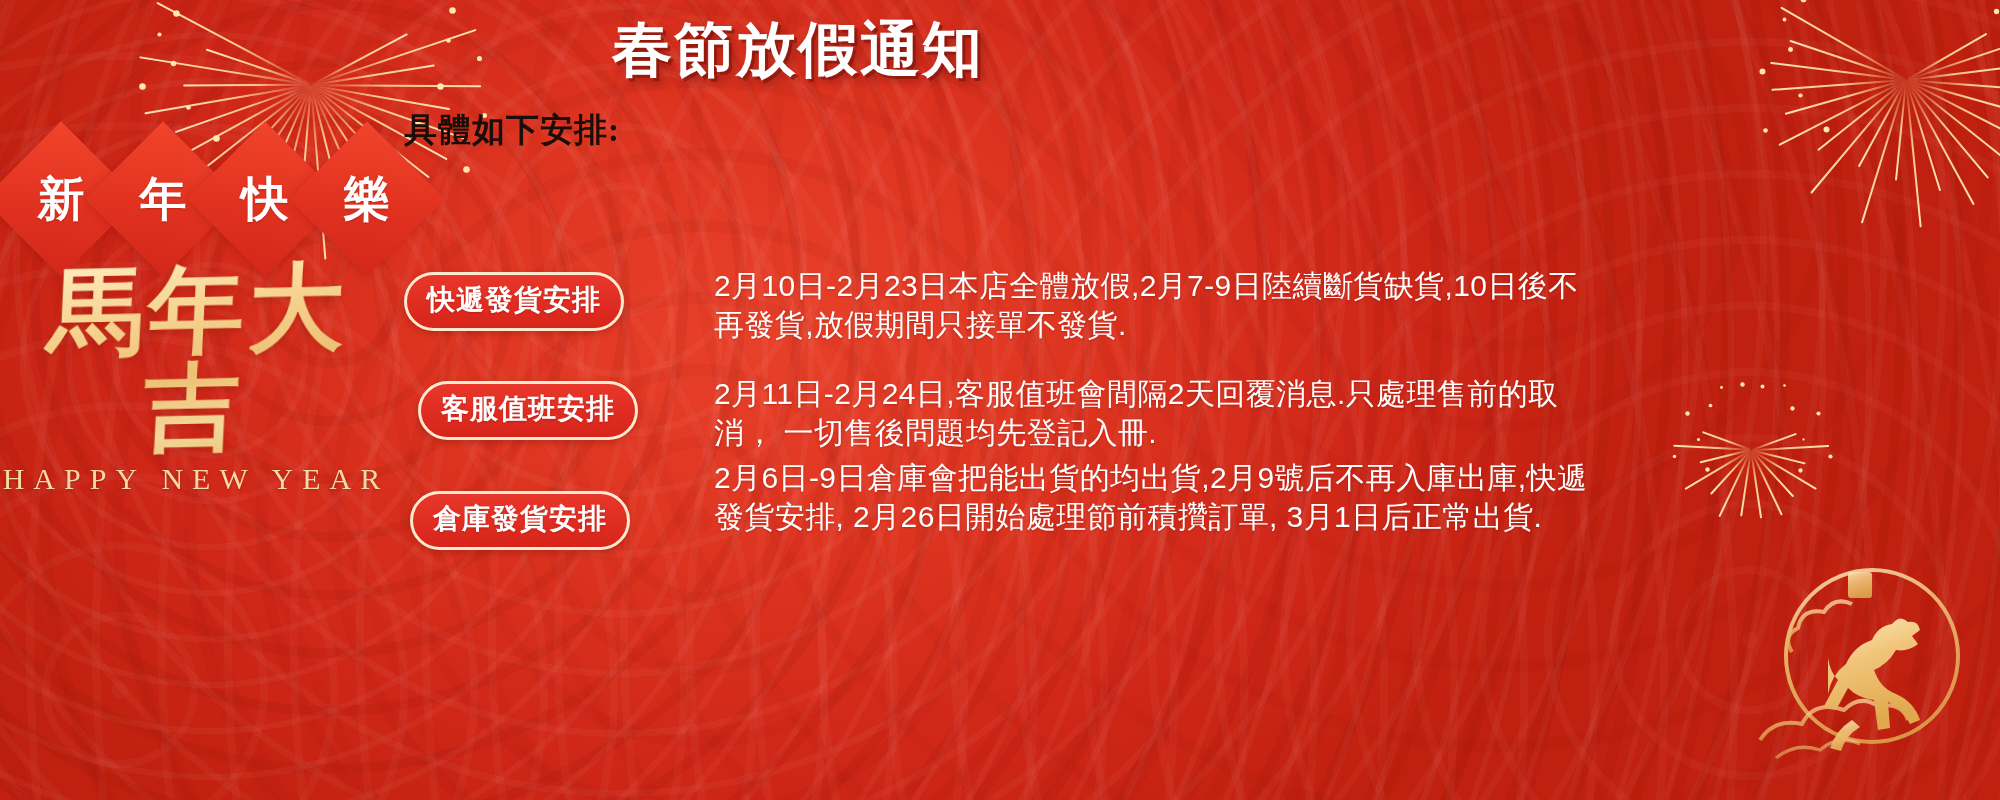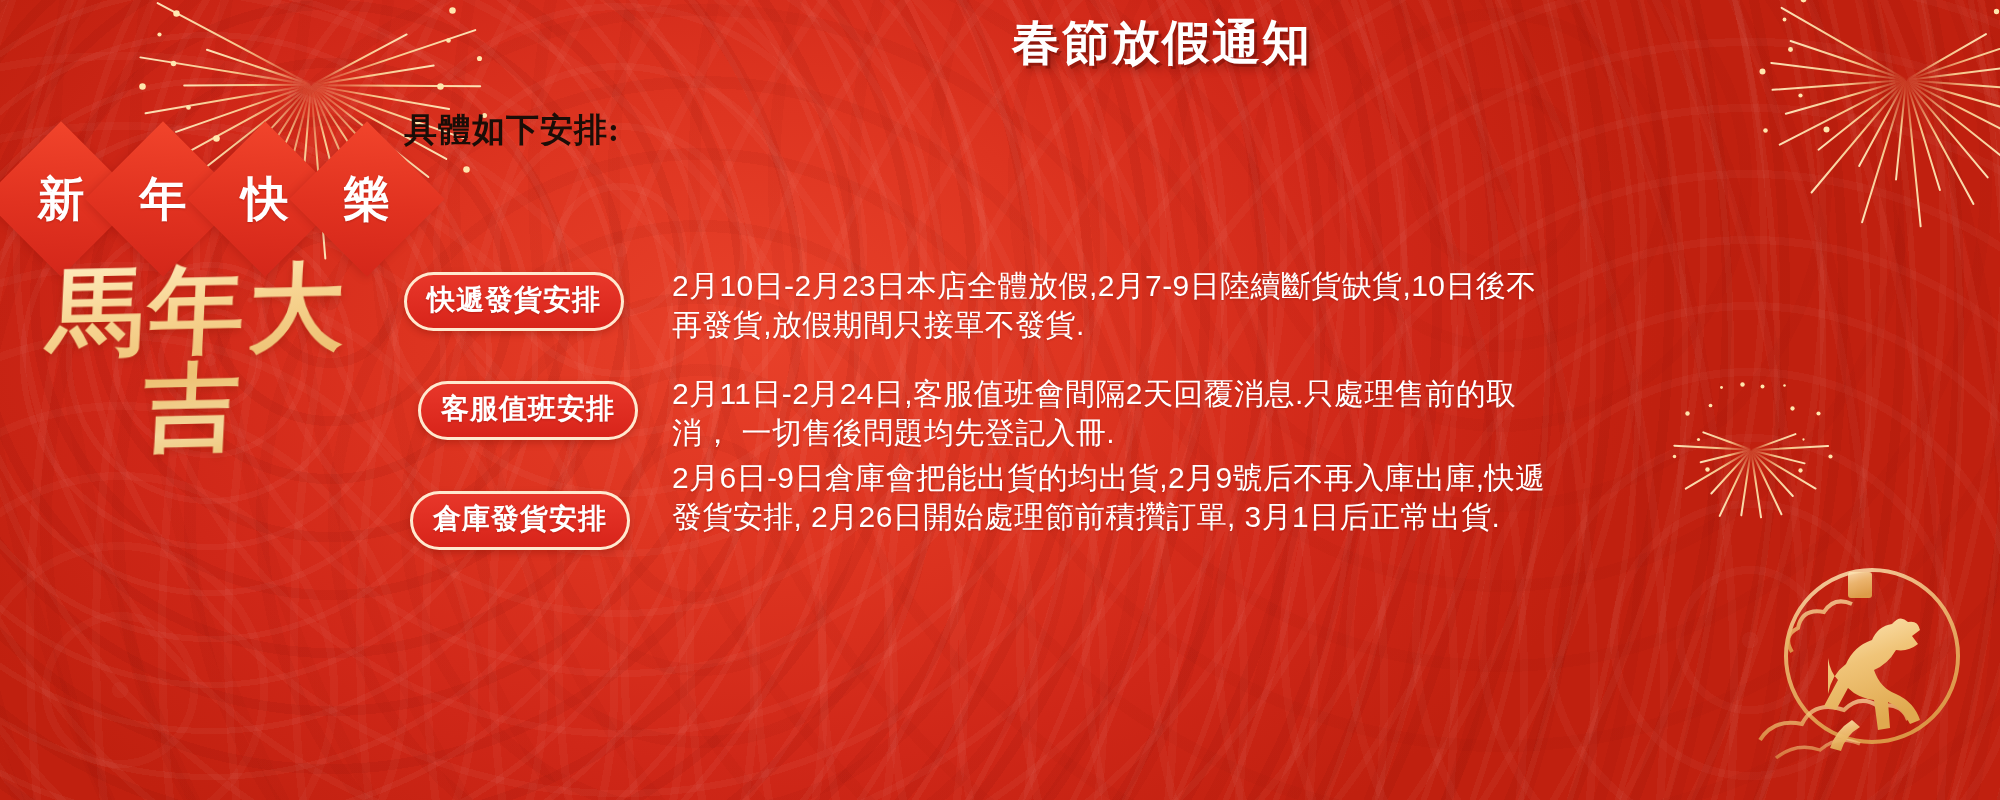--- a/index.html
+++ b/index.html
@@ -121,9 +121,9 @@
     position: absolute;
     left: 612px; top: 14px;
     width: 700px;
-    text-align: right;
+    text-align: left;
     font-family: "Liberation Sans", sans-serif;
-    font-size: 48px;
+    font-size: 60px;
     font-weight: 700;
     color: #ffffff;
     letter-spacing: 2px;

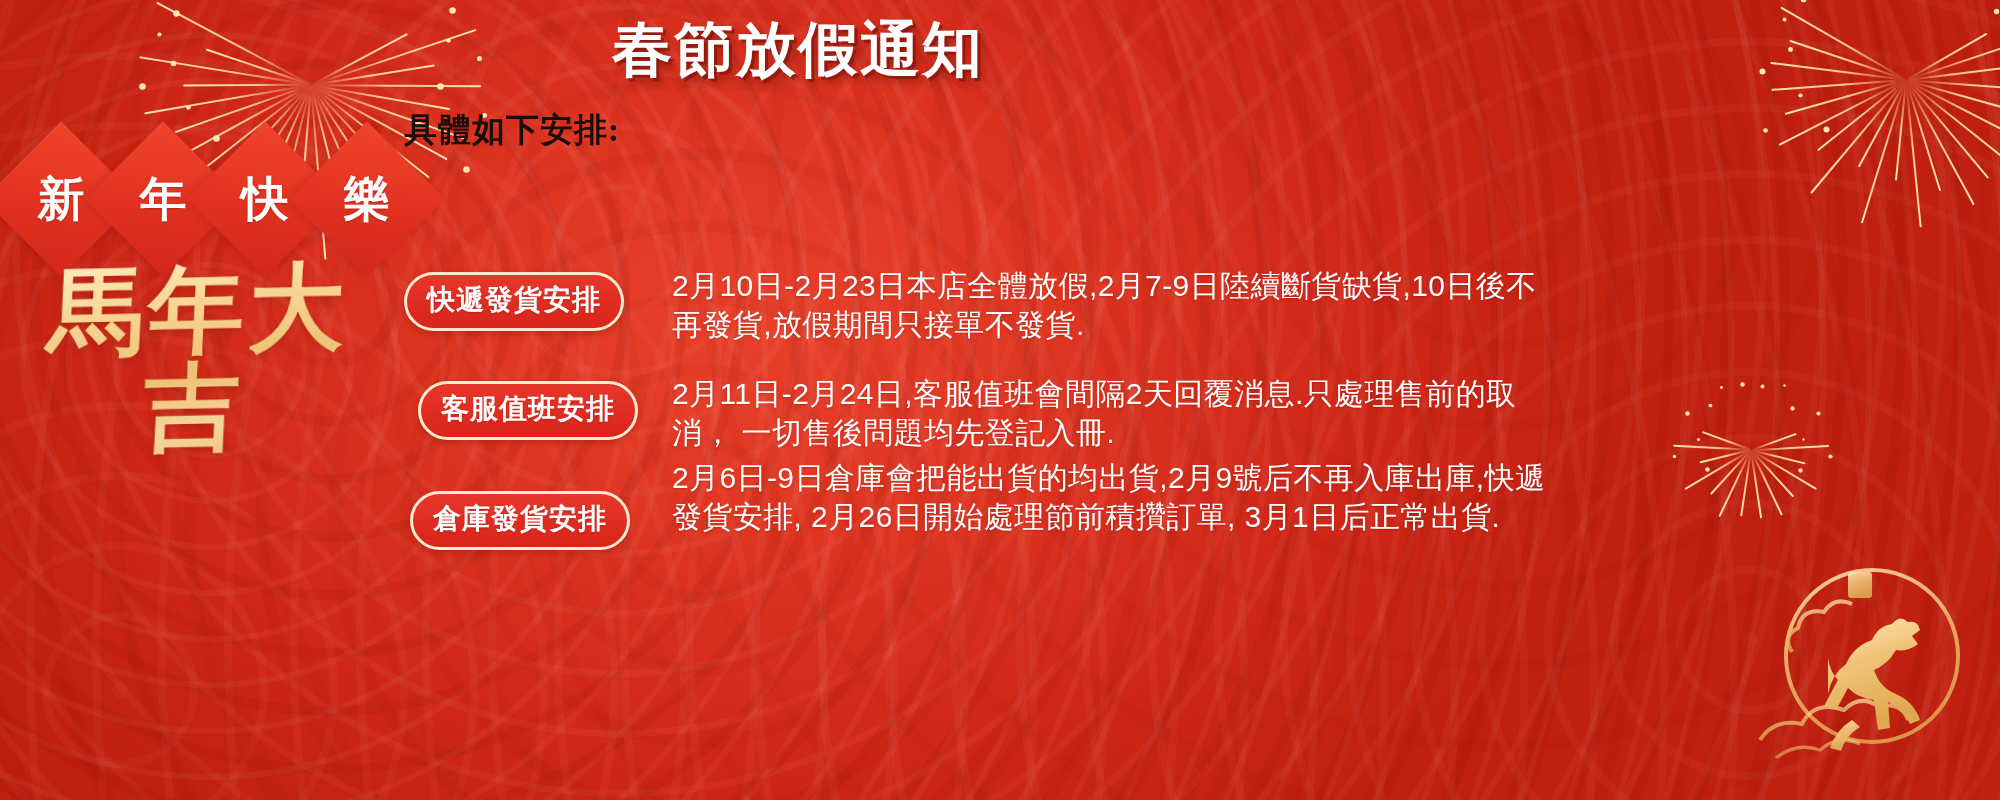--- a/index.html
+++ b/index.html
@@ -189,6 +189,7 @@
     letter-spacing: 0.4px;
     text-shadow: 0 1px 2px rgba(120,14,4,.30);
     width: 880px;
+    margin-left: 42px;
   }
 
   

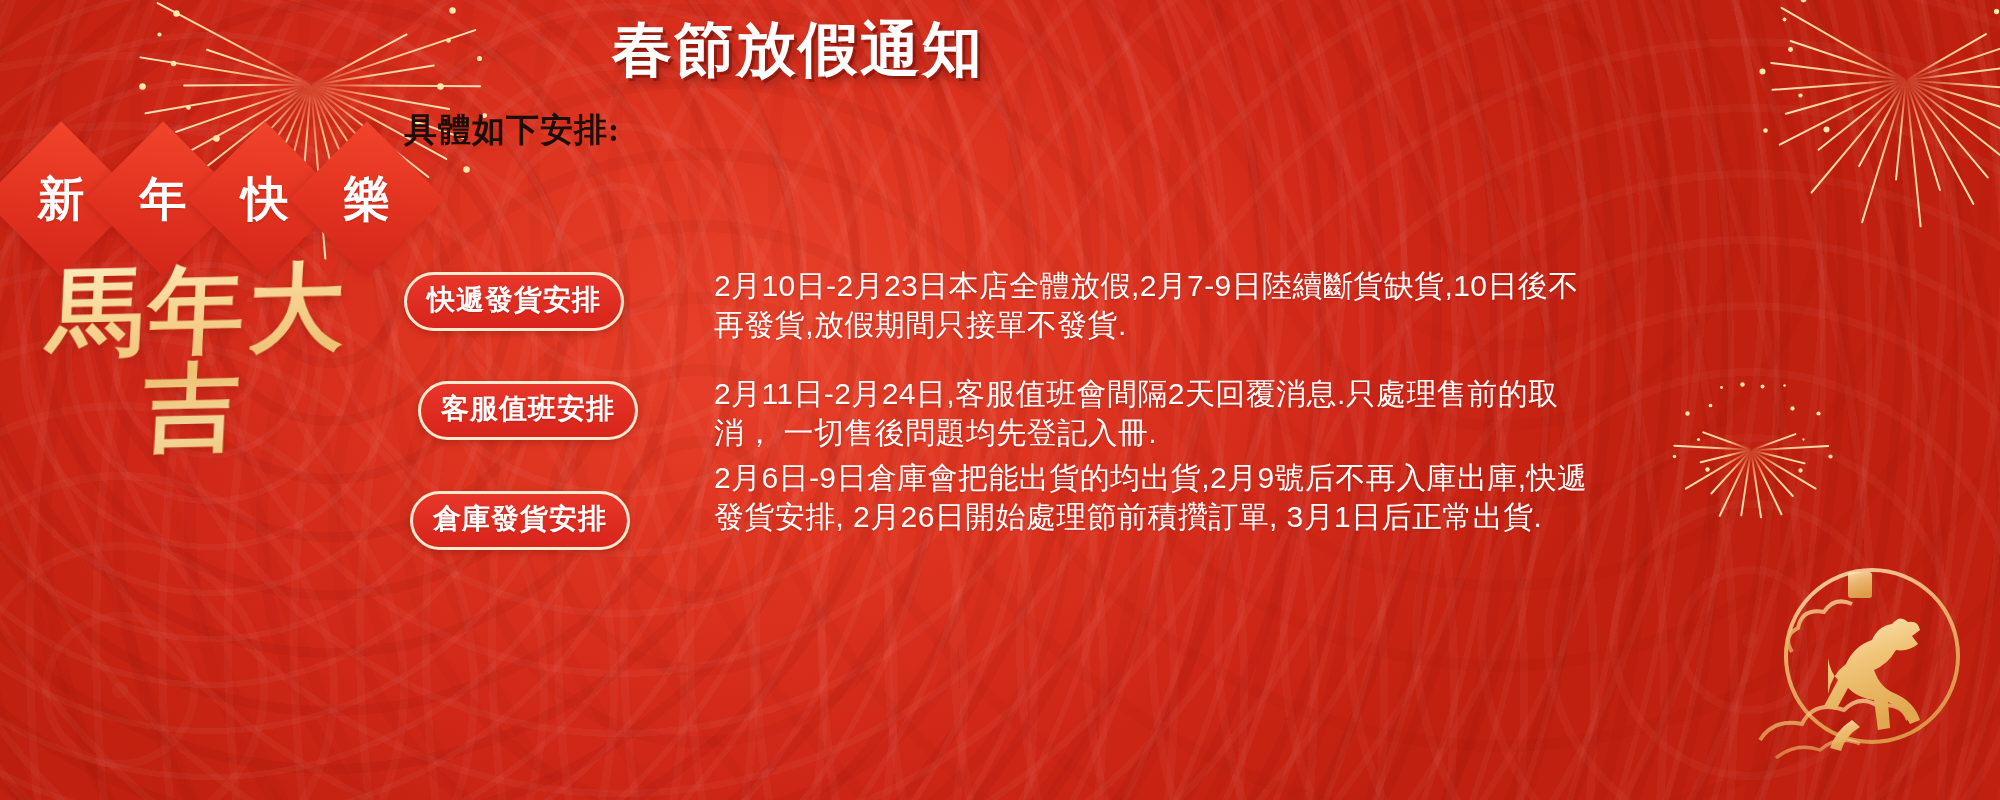--- a/index.html
+++ b/index.html
@@ -330,6 +330,7 @@
 
   <div id="gold-calligraphy">馬年大吉</div>
 
+  <div id="happy-new-year">HAPPY NEW YEAR</div>
 
   <div id="main-title">春節放假通知</div>
 

